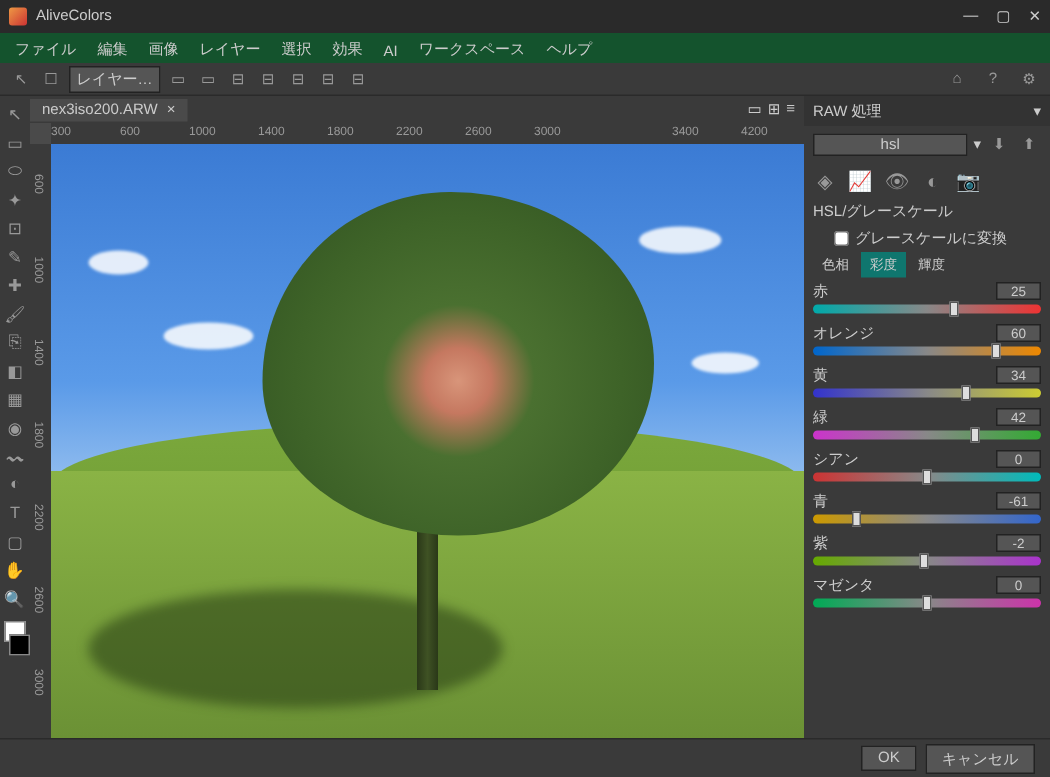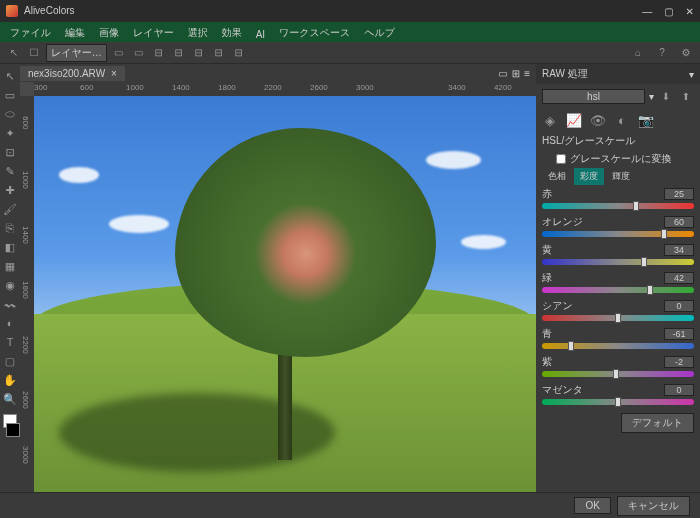--- a/index.html
+++ b/index.html
@@ -288,9 +288,6 @@
           </div>
         </div>
       </div>
-    <div class="btn-row">
-      <span class="btn">デフォルト</span>
-    </div>
   </div>
 </div>
 

